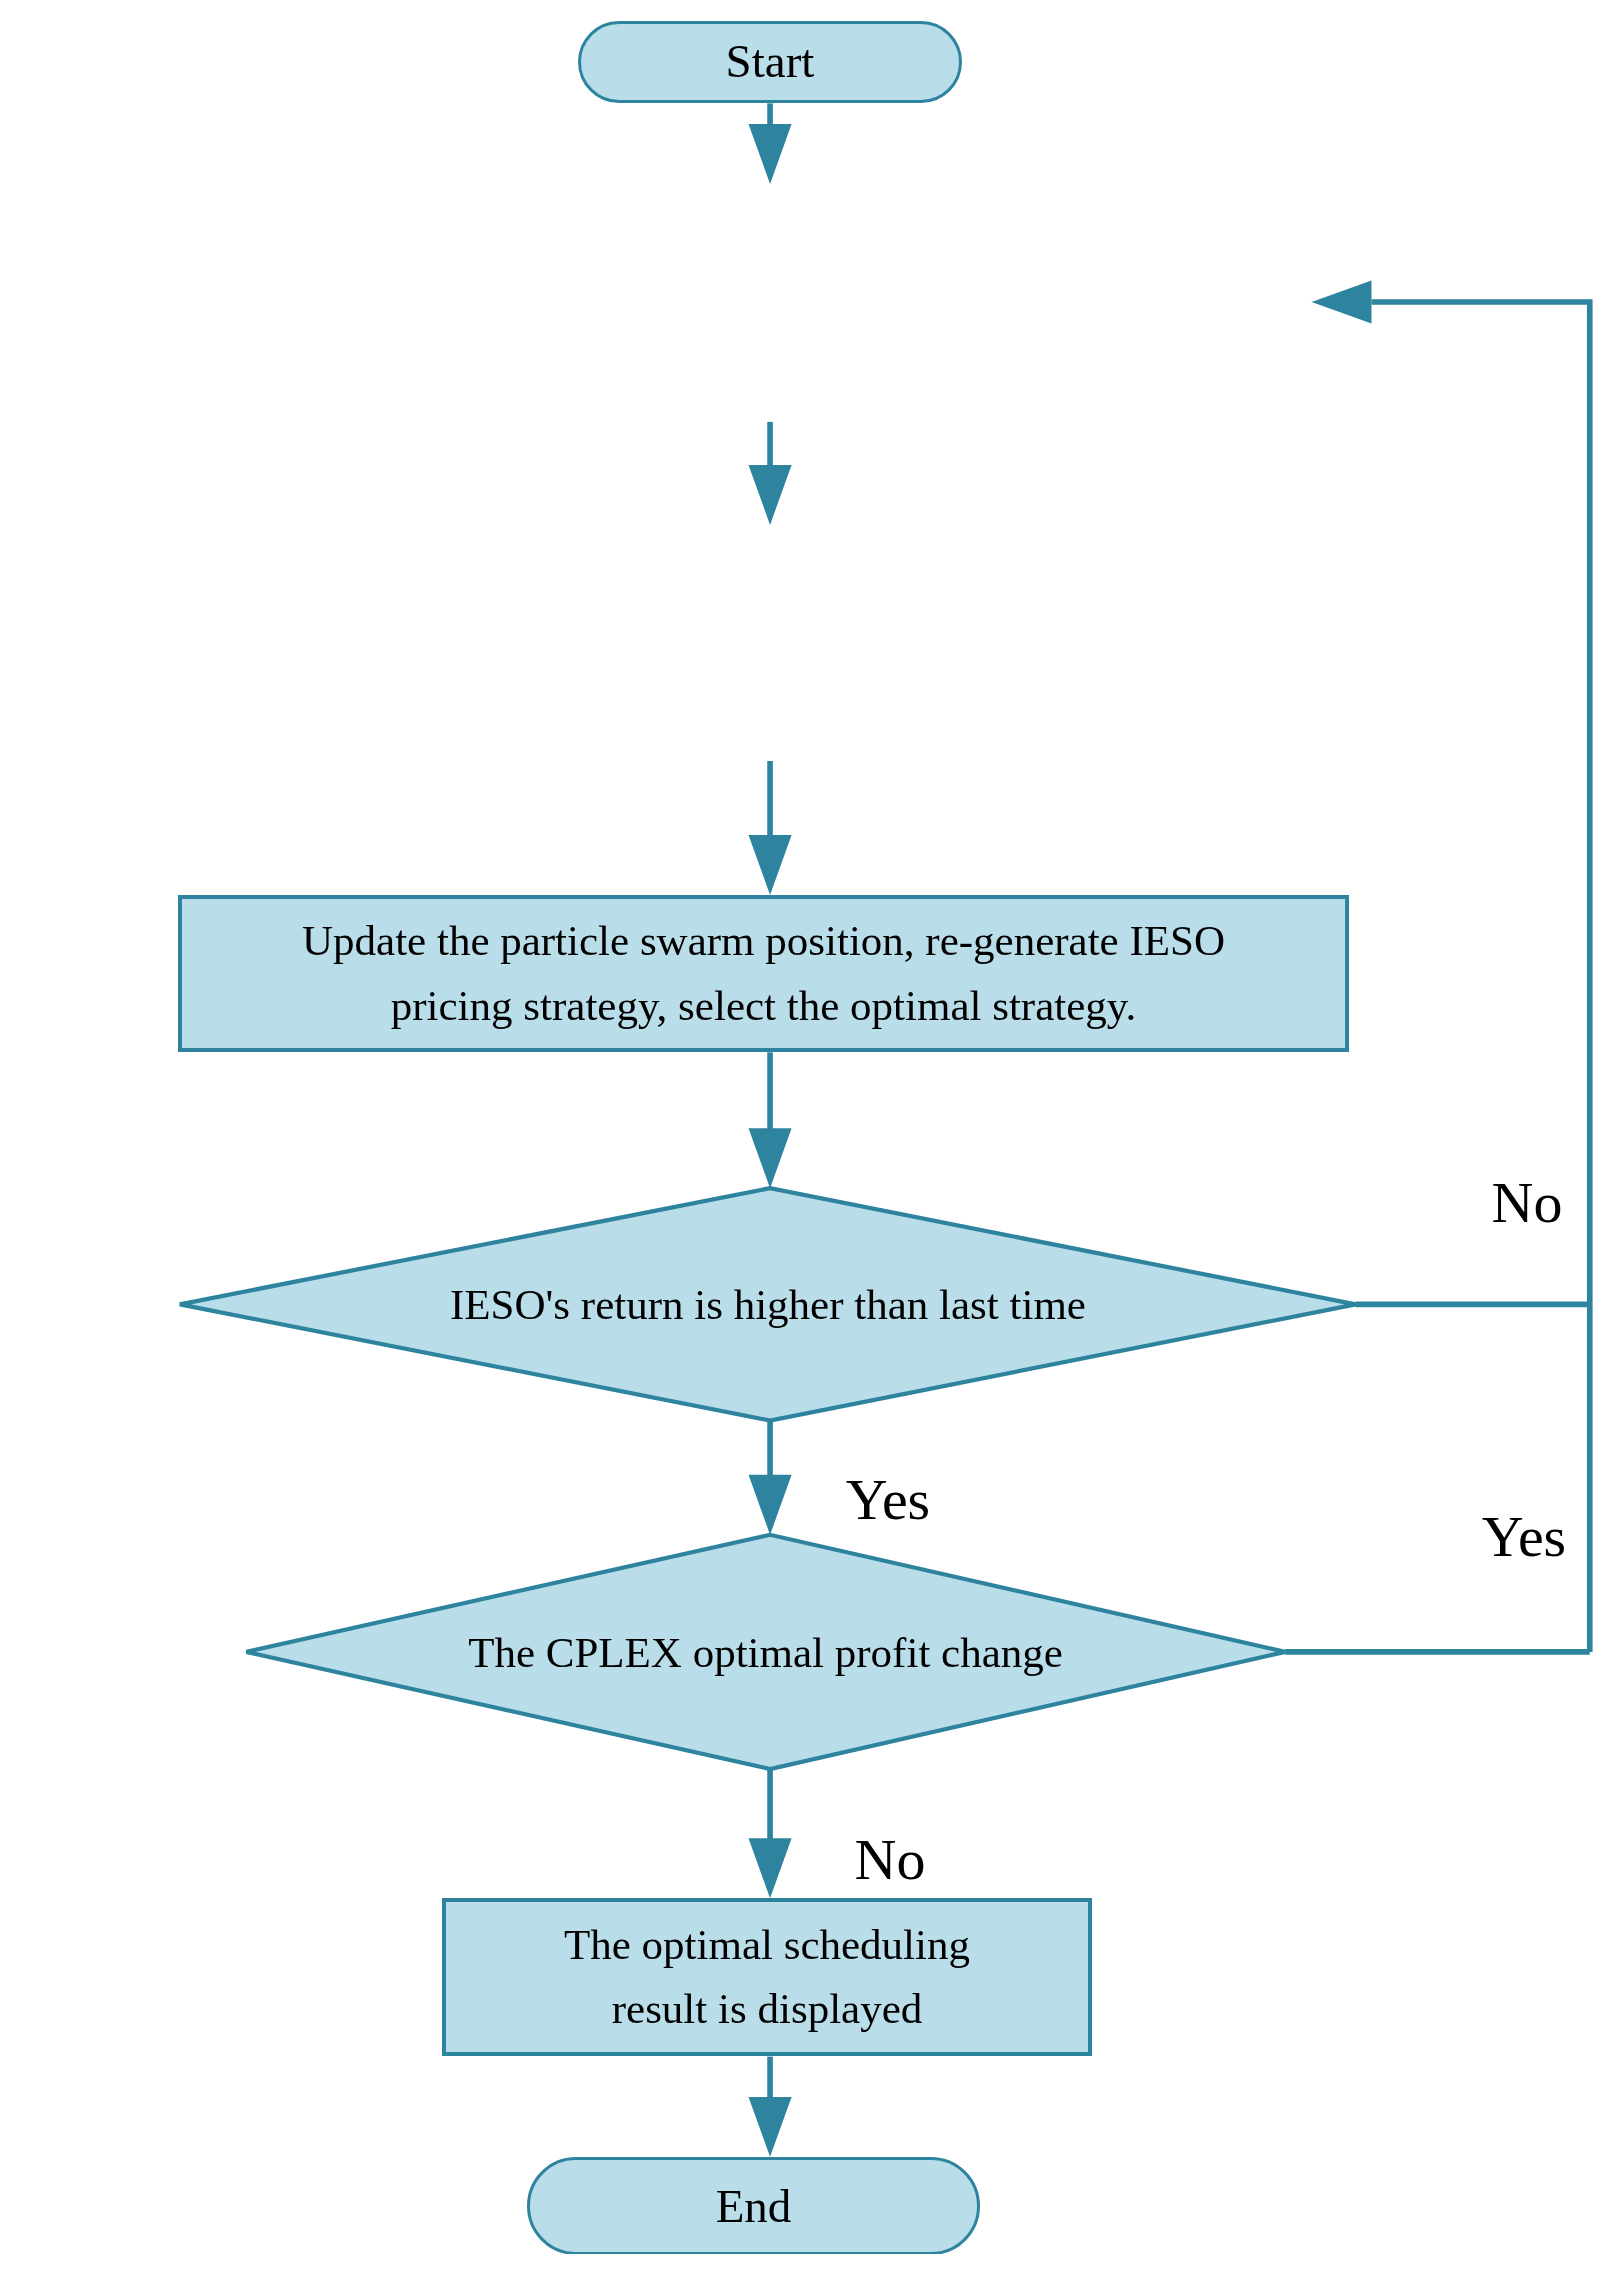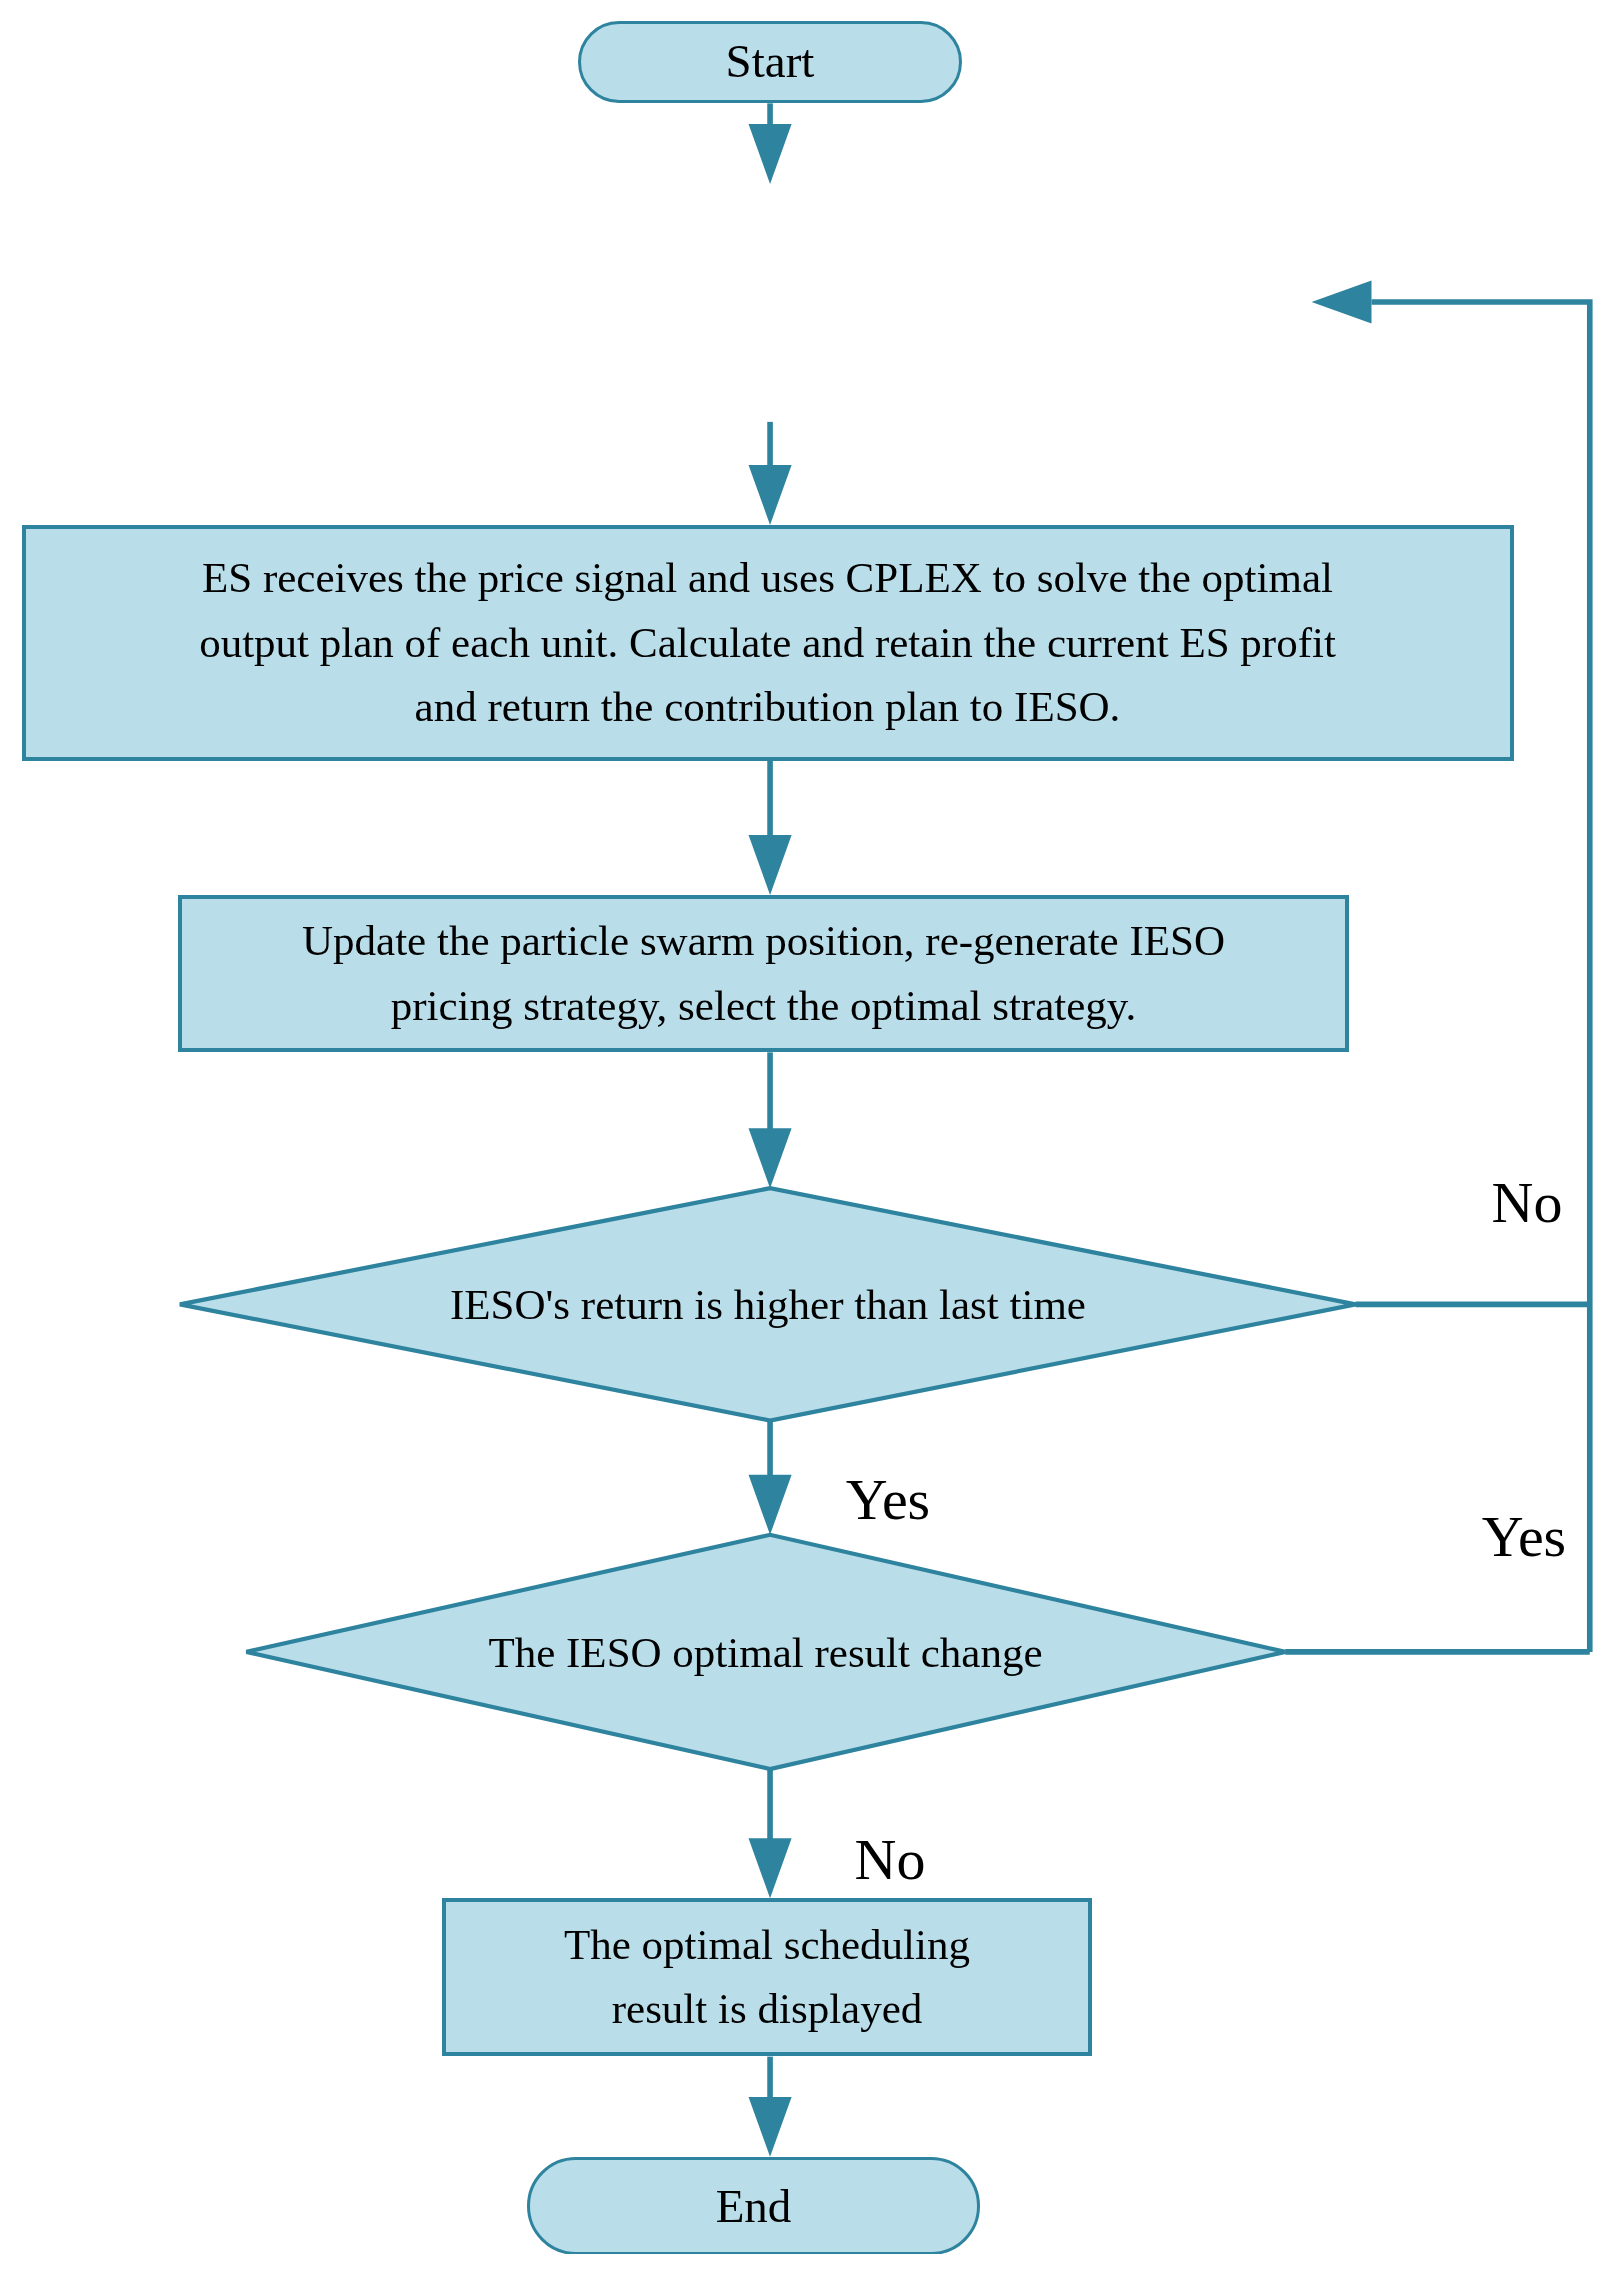--- a/index.html
+++ b/index.html
@@ -85,11 +85,6 @@
   </div>
 
 
-  <div class="node" style="left:21.5px; top:525px; width:1492px; height:236px;">
-    <div class="node-text">ES receives the price signal and uses CPLEX to solve the optimal
-output plan of each unit. Calculate and retain the current ES profit
-and return the contribution plan to IESO.</div>
-  </div>
 
   <div class="node" style="left:178px; top:895px; width:1171px; height:157px;">
     <div class="node-text">Update the particle swarm position, re-generate IESO

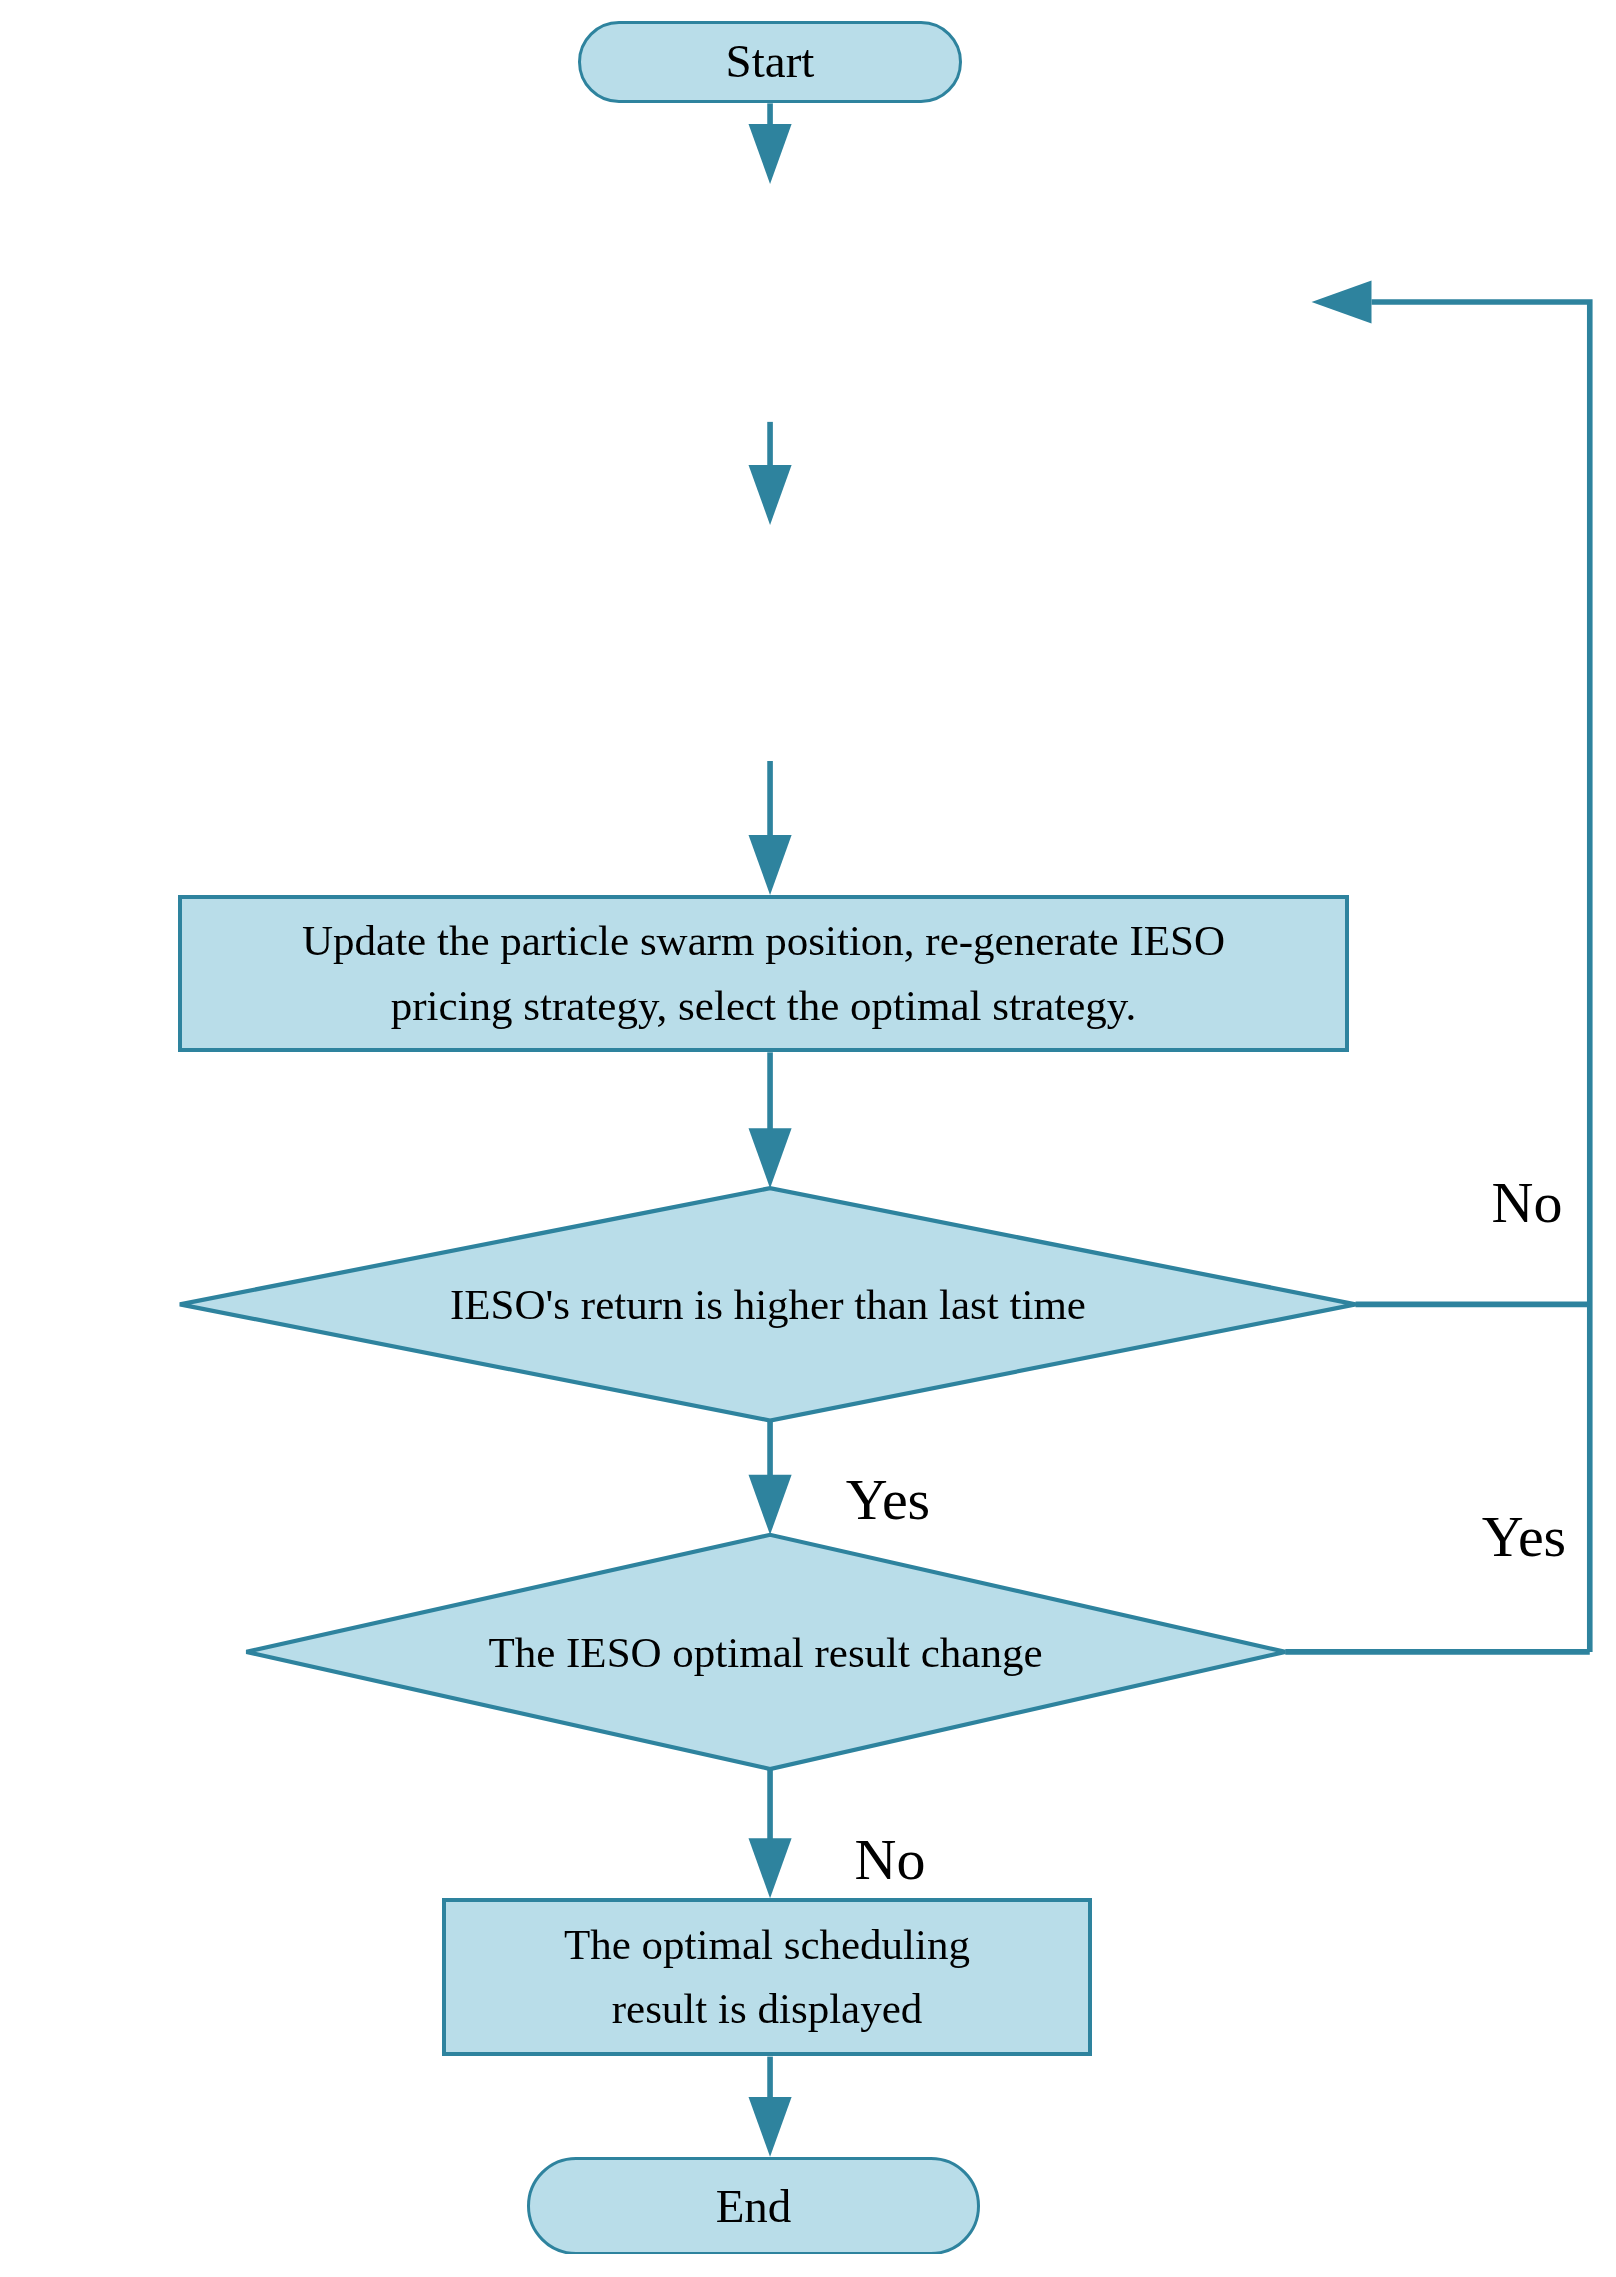--- a/index.html
+++ b/index.html
@@ -93,7 +93,7 @@
 
   <div class="diamond-text" style="left:180px; top:1188px; width:1176px; height:232px;">IESO's return is higher than last time</div>
 
-  <div class="diamond-text" style="left:246px; top:1535px; width:1039px; height:234px;">The IESO optimal result change</div>
+  <div class="diamond-text" style="left:246px; top:1535px; width:1039px; height:234px;">The CPLEX optimal profit change</div>
 
   <div class="node" style="left:442px; top:1898px; width:650px; height:158px;">
     <div class="node-text">The optimal scheduling

